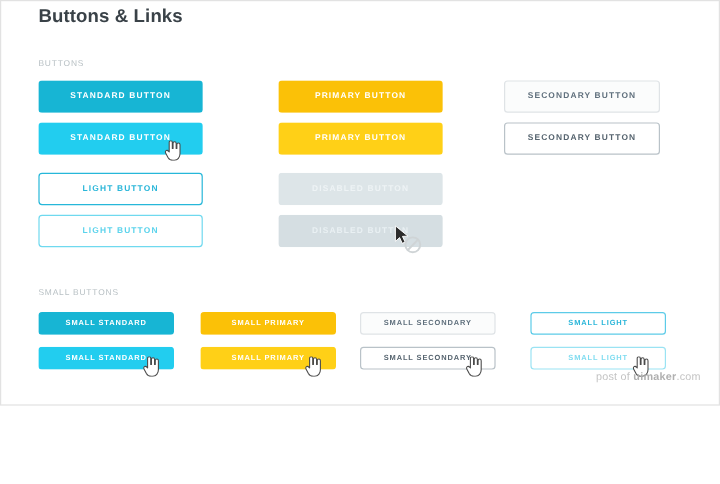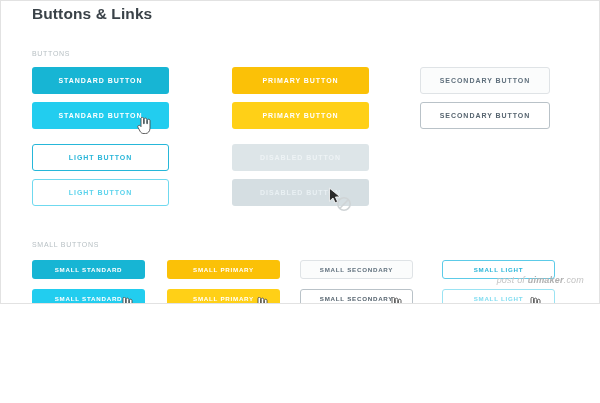--- a/index.html
+++ b/index.html
@@ -20,7 +20,7 @@
   .page {
     position: relative;
     width: 600px;
-    height: 304px;
+    height: 338px;
     background: #ffffff;
     border: 1px solid #e2e2e2;
     overflow: hidden;

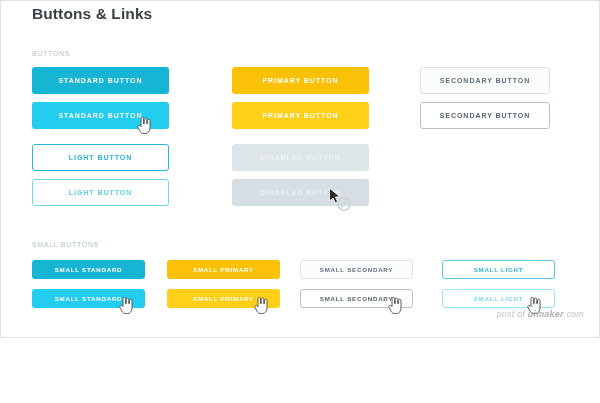--- a/index.html
+++ b/index.html
@@ -107,7 +107,6 @@
     font-size: 9px;
     color: #c4c4c4;
     letter-spacing: 0.2px;
-    font-style: italic;
   }
   .watermark b { color: #b0b0b0; font-weight: 700; }
 </style>

